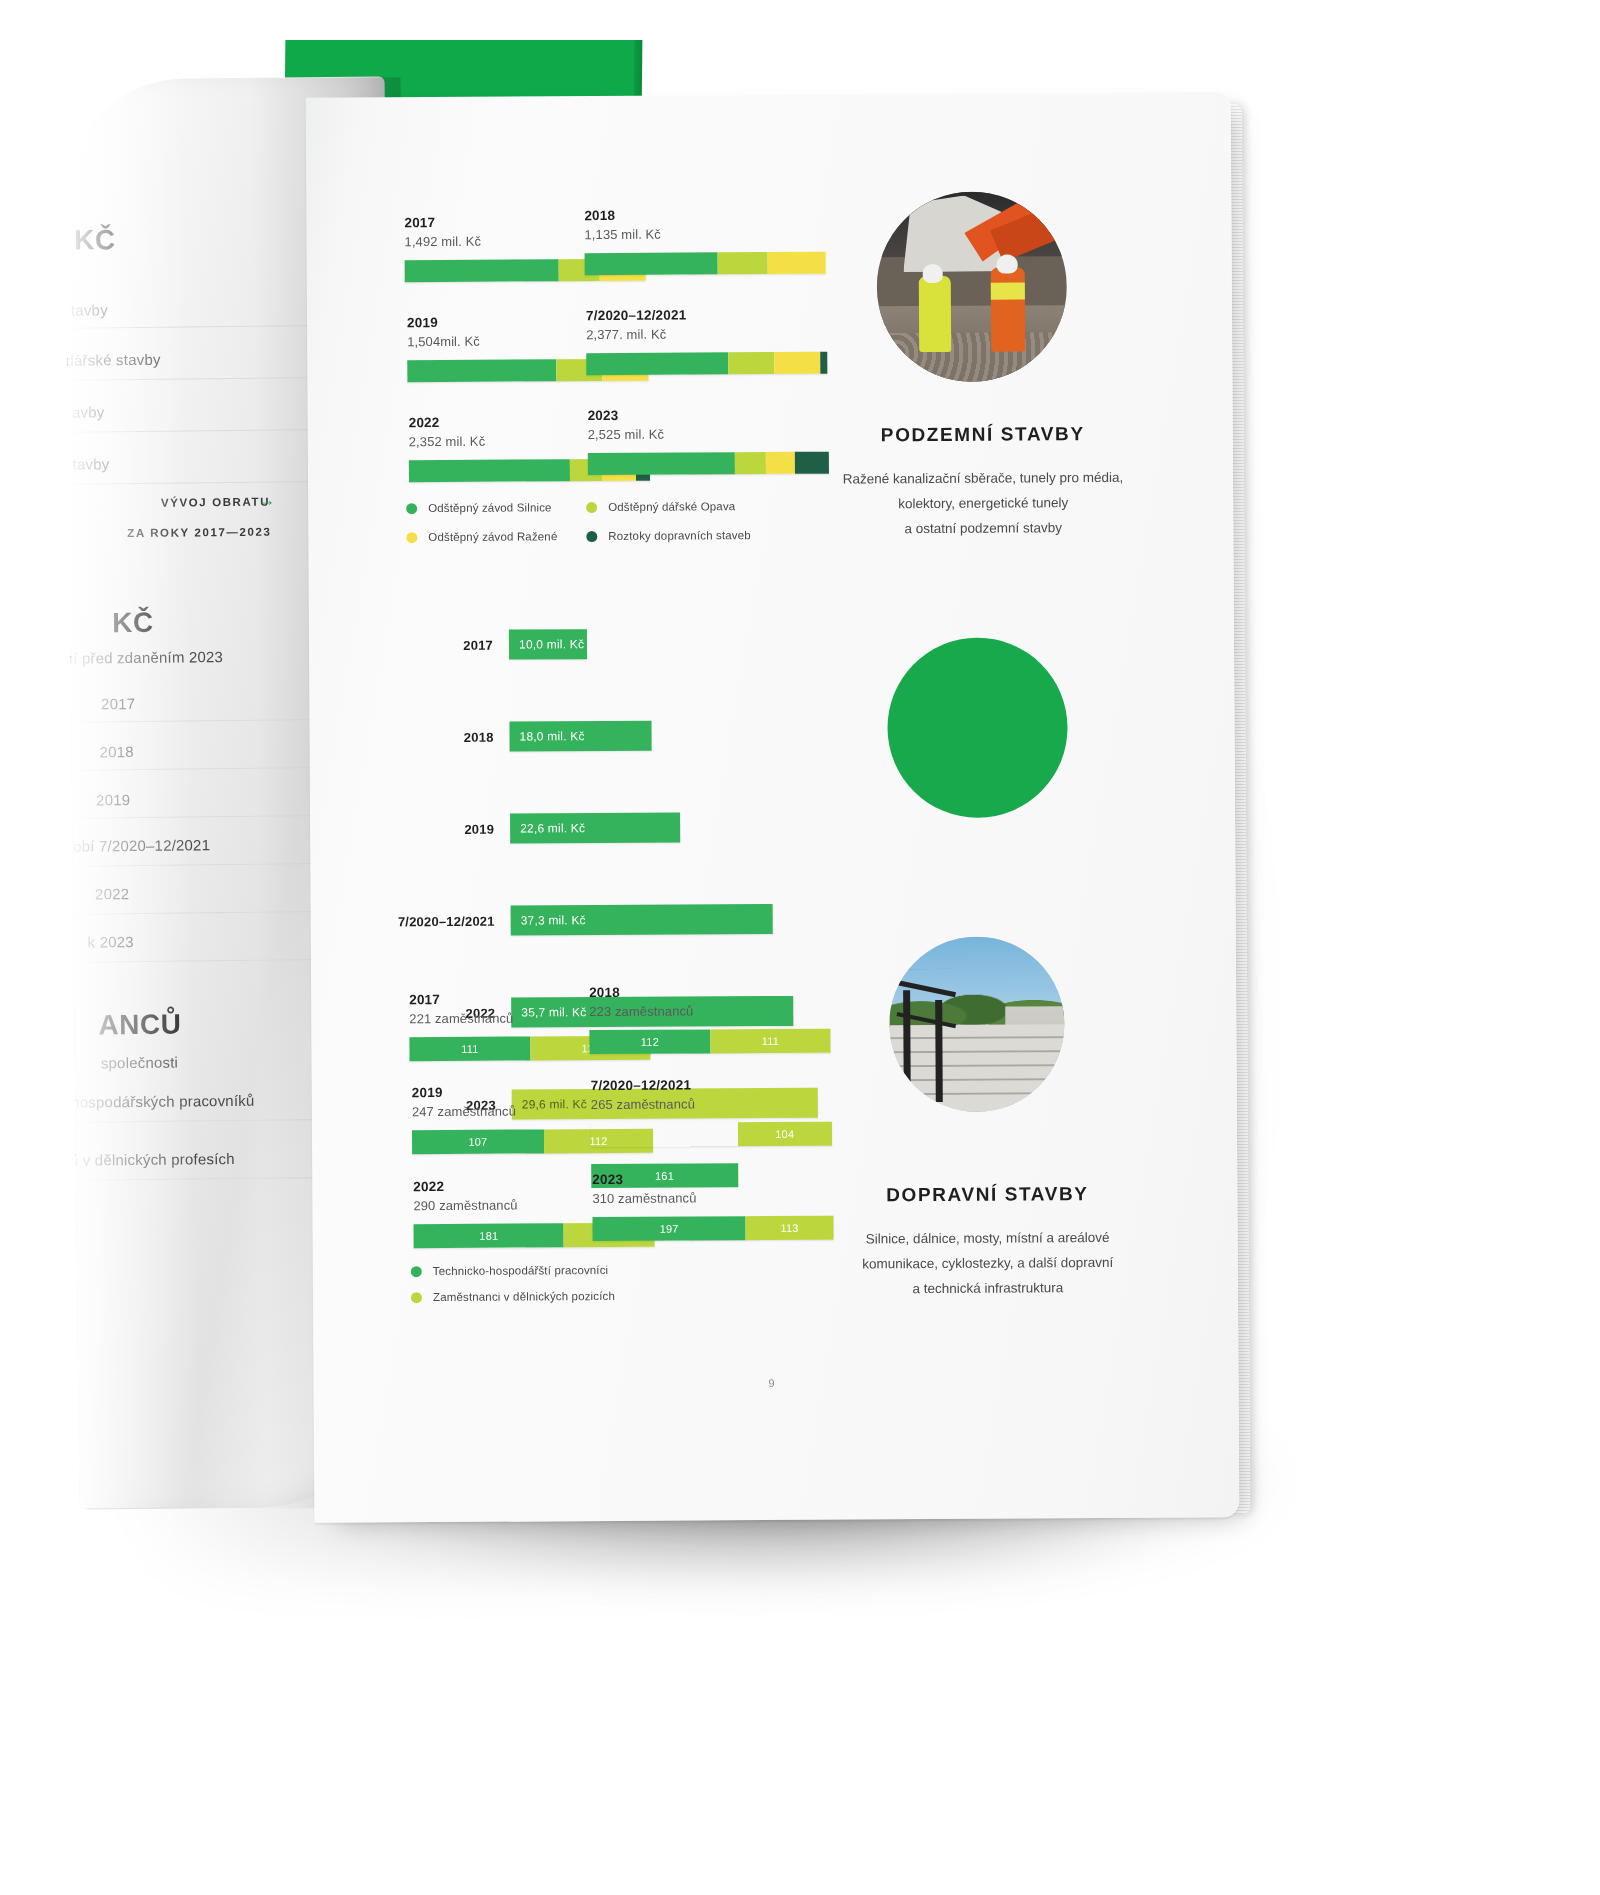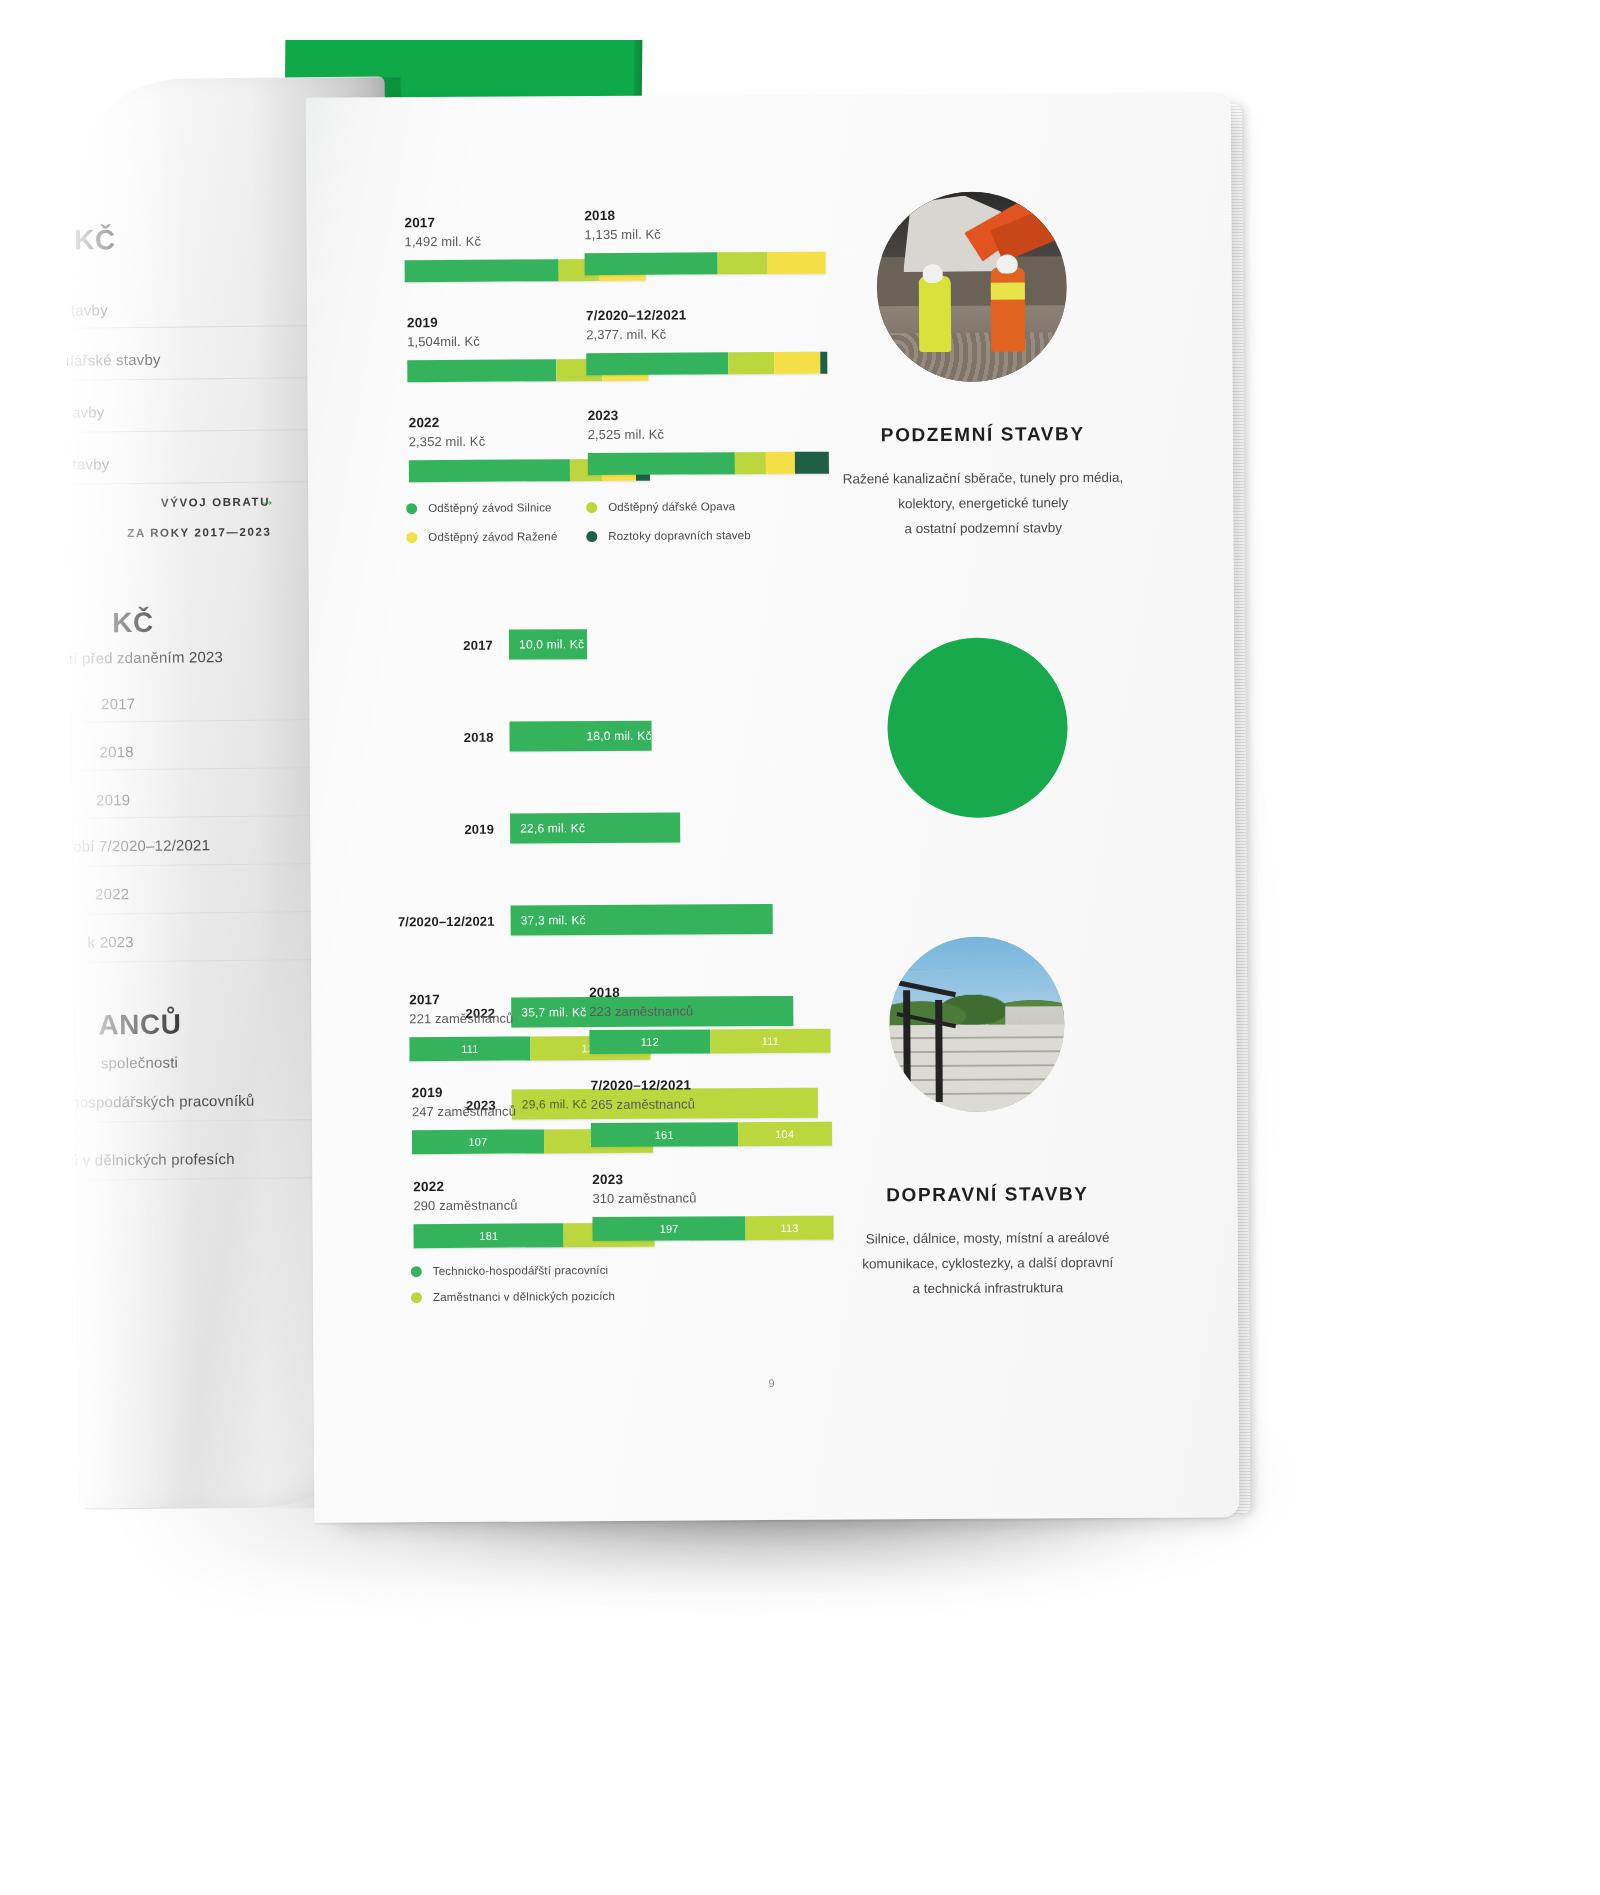--- a/index.html
+++ b/index.html
@@ -299,7 +299,7 @@
       </div>
       <div class="pf-row" style="left:66px;top:625px;">
         <div class="pf-lab">2018</div>
-        <div class="pf-bar" style="width:132px;background:#35b35c;justify-content:flex-end;">
+        <div class="pf-bar" style="width:132px;background:#35b35c;">
           <span class="pf-val">18,0 mil. Kč</span>
         </div>
       </div>

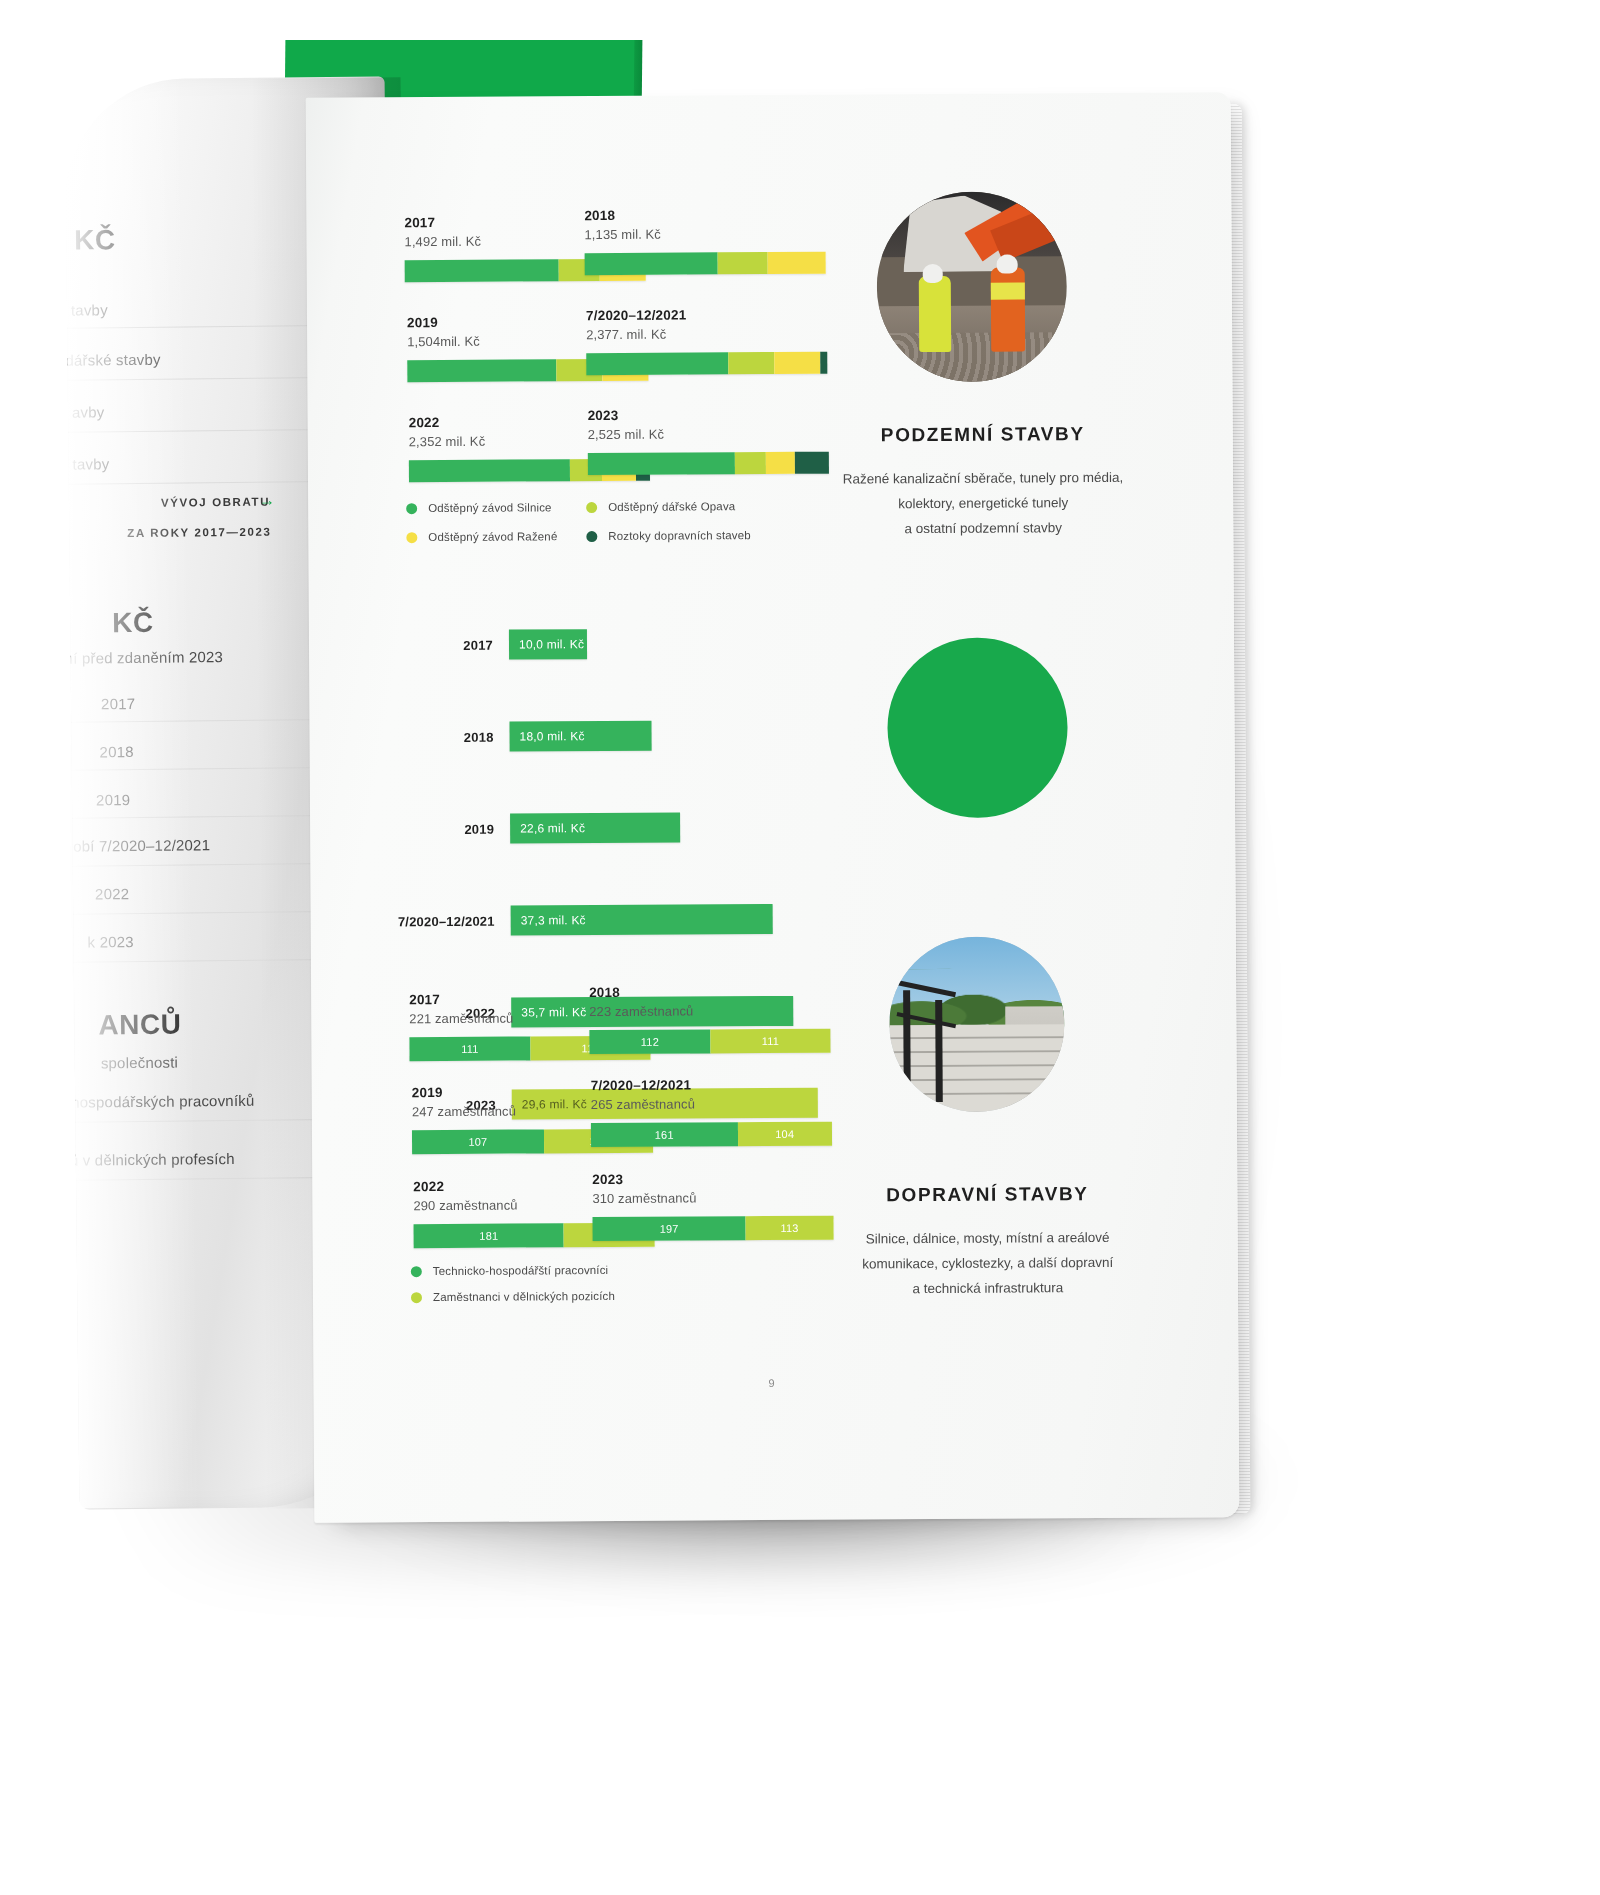--- a/index.html
+++ b/index.html
@@ -359,7 +359,7 @@
         <div class="yr">7/2020–12/2021</div>
         <div class="sub">265 zaměstnanců</div>
         <div class="em-bar">
-          <div class="em-seg" style="width:60.8%;background:#35b35c;">161</div>
+          <div class="em-seg" style="width:60.8%;background:#35b35c;margin-top:41px;">161</div>
           <div class="em-seg" style="width:39.2%;background:#bcd63e;">104</div>
         </div>
       </div>

